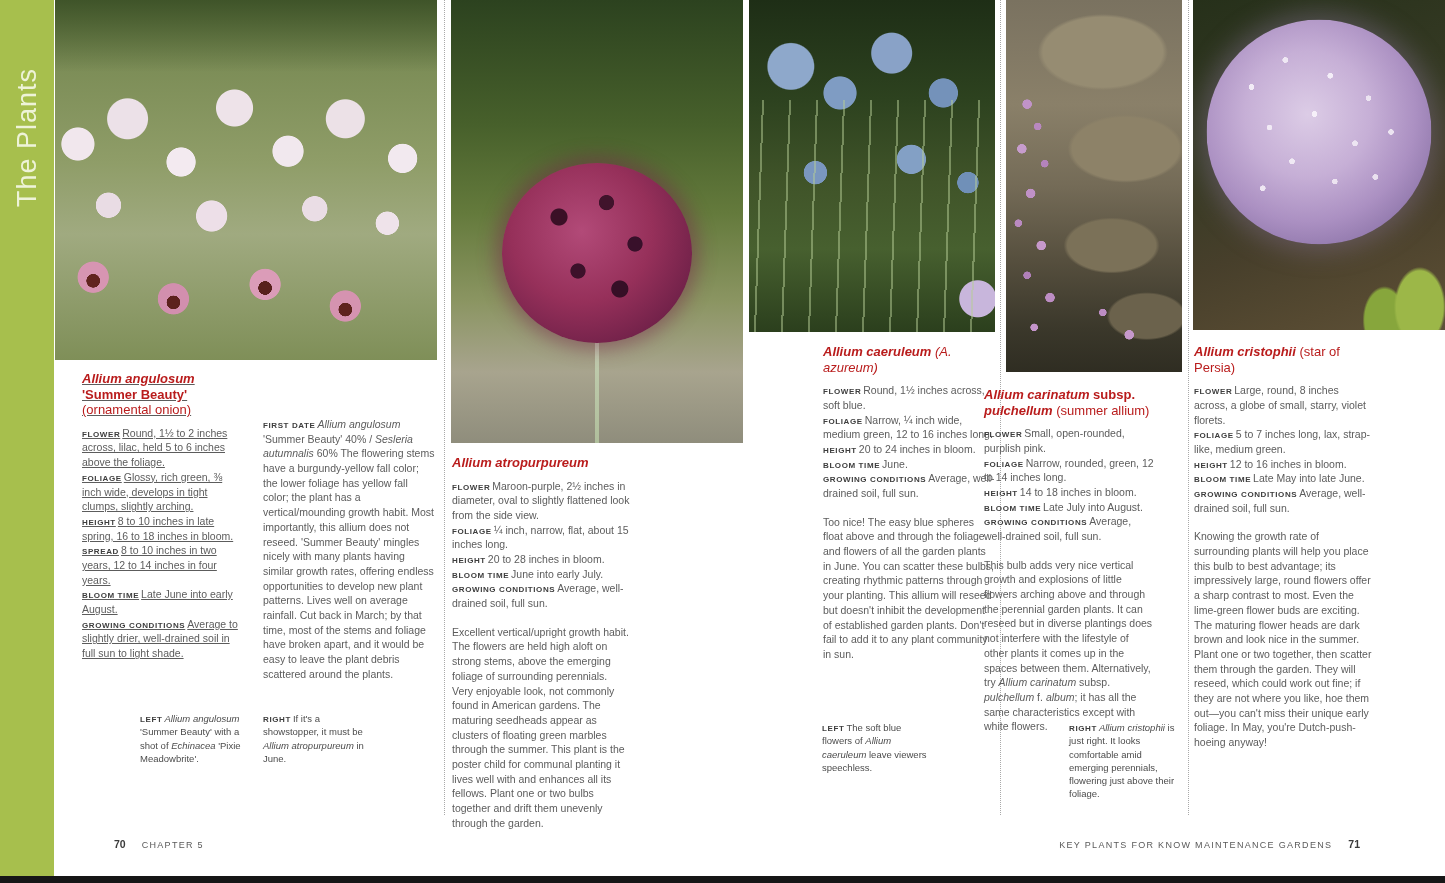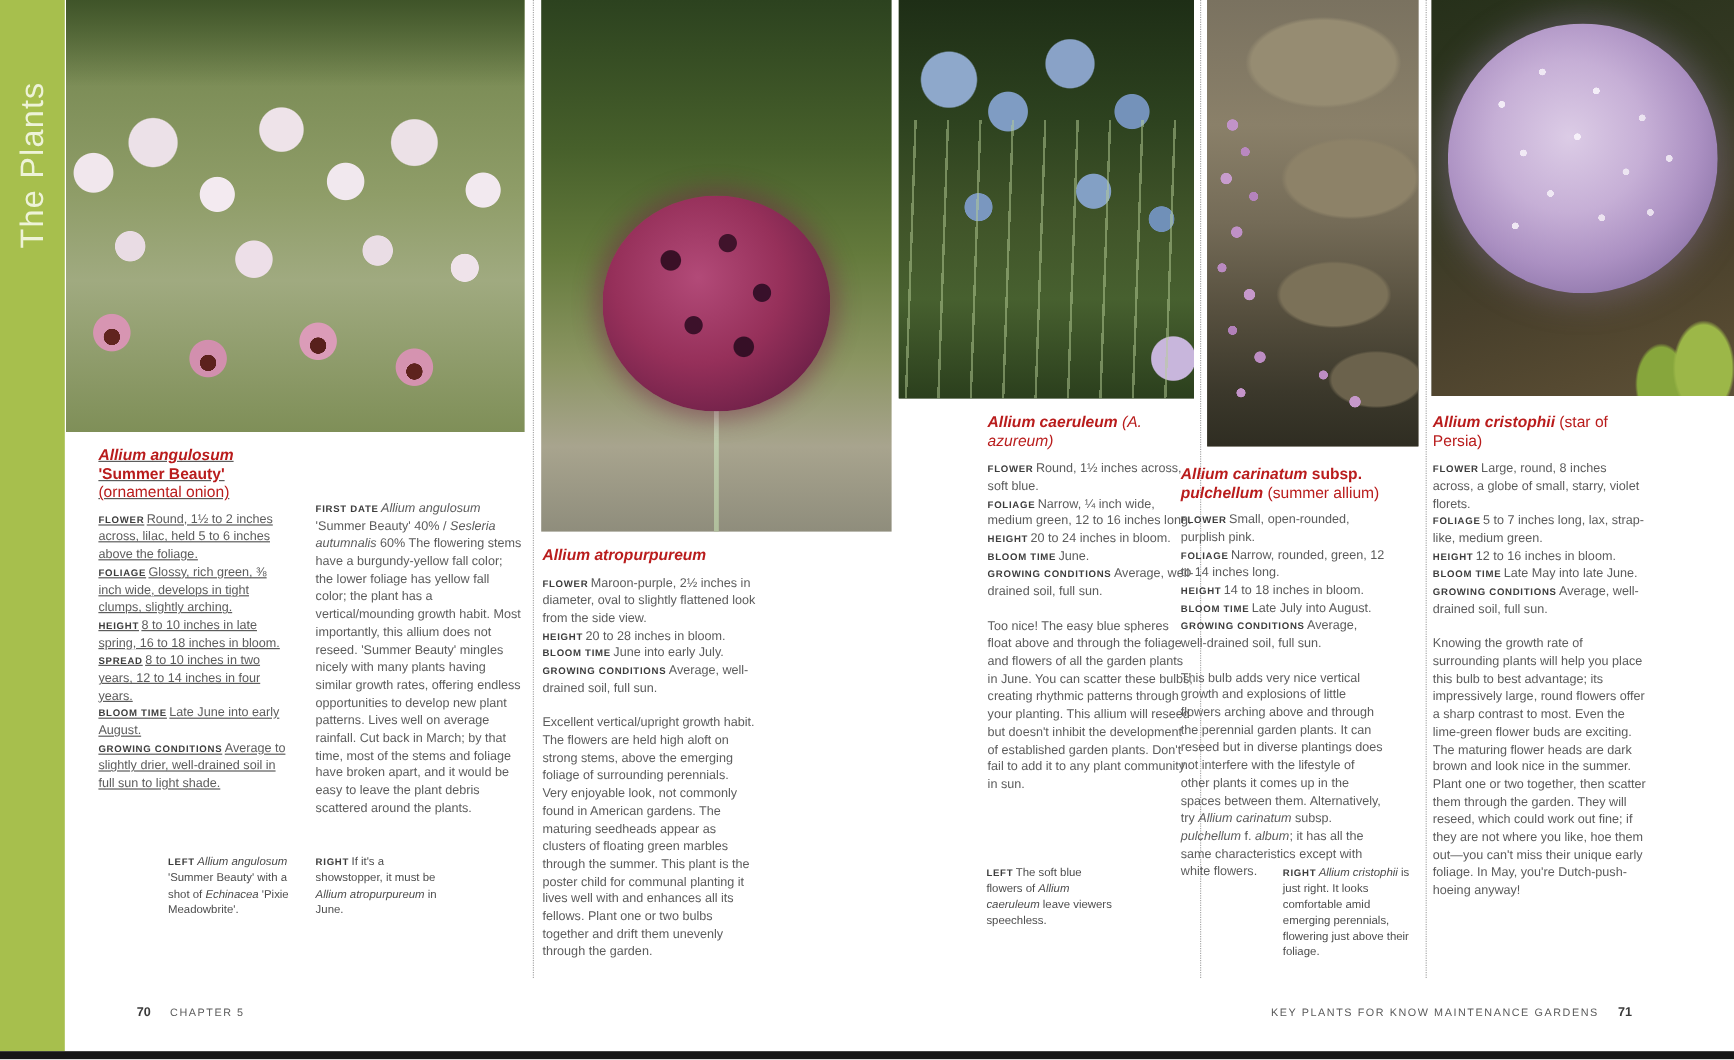--- a/index.html
+++ b/index.html
@@ -177,6 +177,7 @@
   <div class="col" id="col-atropurpureum">
     <h3 class="plant-title"><span class="bi">Allium atropurpureum</span></h3>
     <p class="spec"><span class="lbl">FLOWER</span><span>Maroon-purple, 2½ inches in diameter, oval to slightly flattened look from the side view.</span></p>
+    <p class="spec"><span class="lbl">FOLIAGE</span><span>¼ inch, narrow, flat, about 15 inches long.</span></p>
     <p class="spec"><span class="lbl">HEIGHT</span><span>20 to 28 inches in bloom.</span></p>
     <p class="spec"><span class="lbl">BLOOM TIME</span><span>June into early July.</span></p>
     <p class="spec"><span class="lbl">GROWING CONDITIONS</span><span>Average, well-drained soil, full sun.</span></p>

